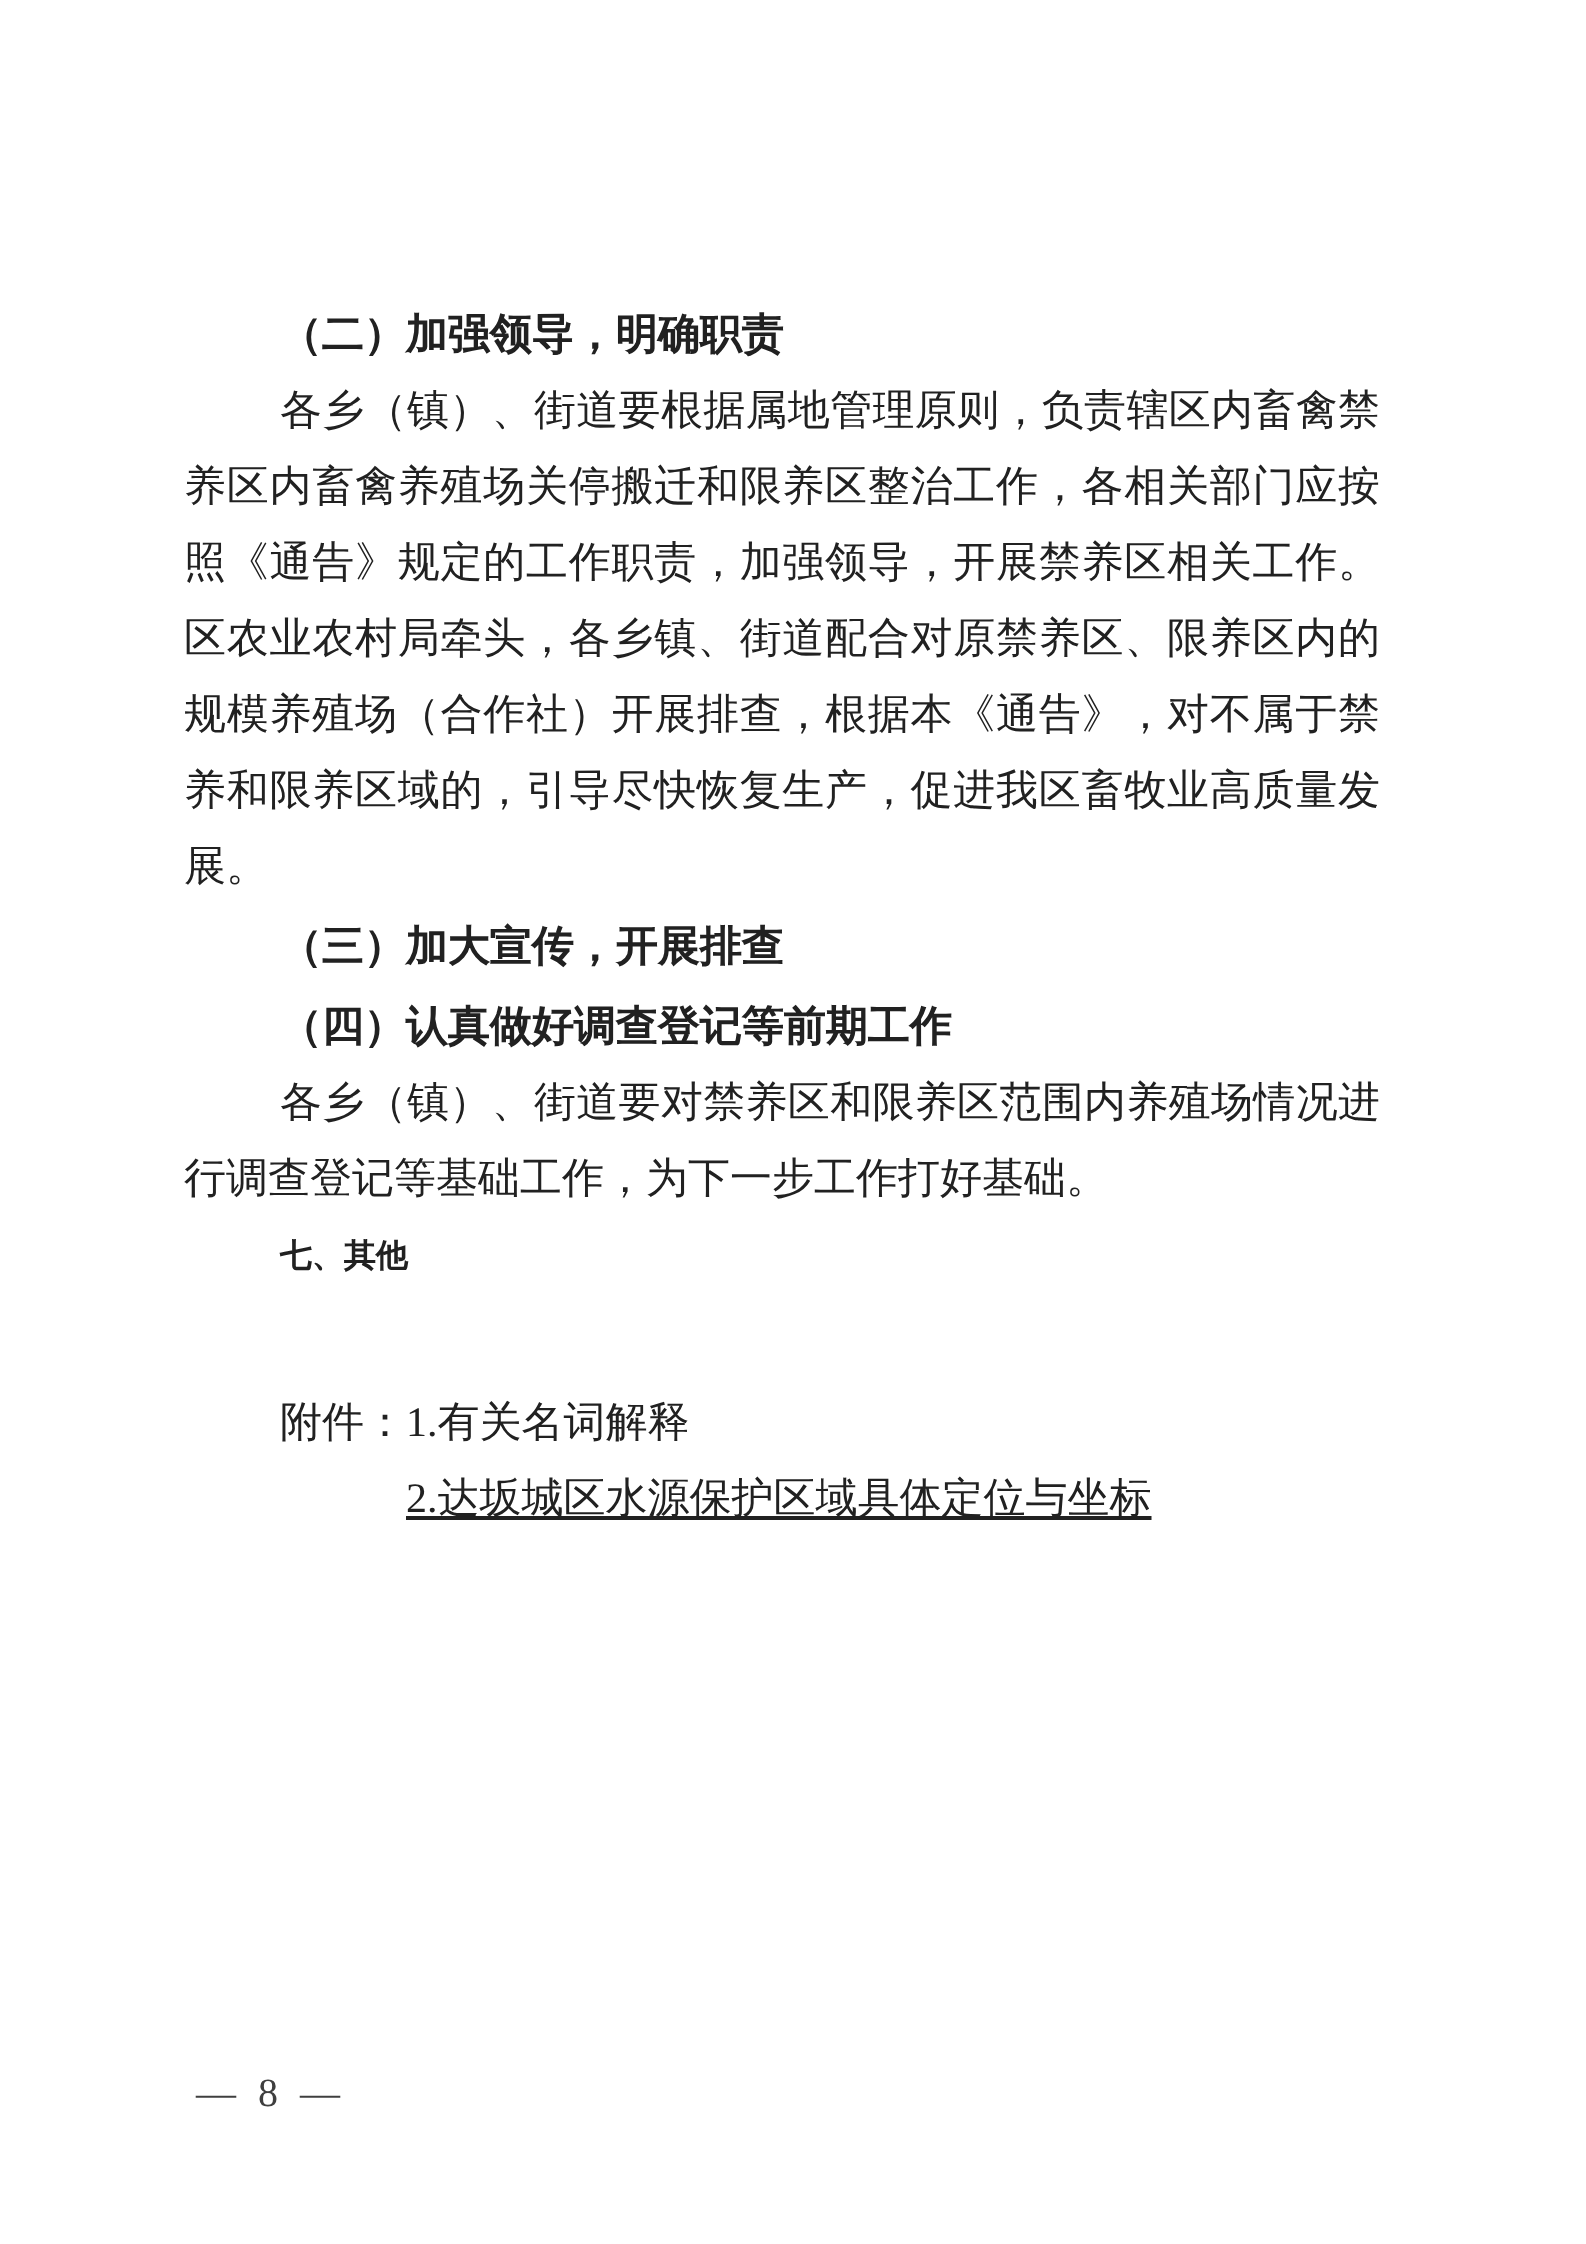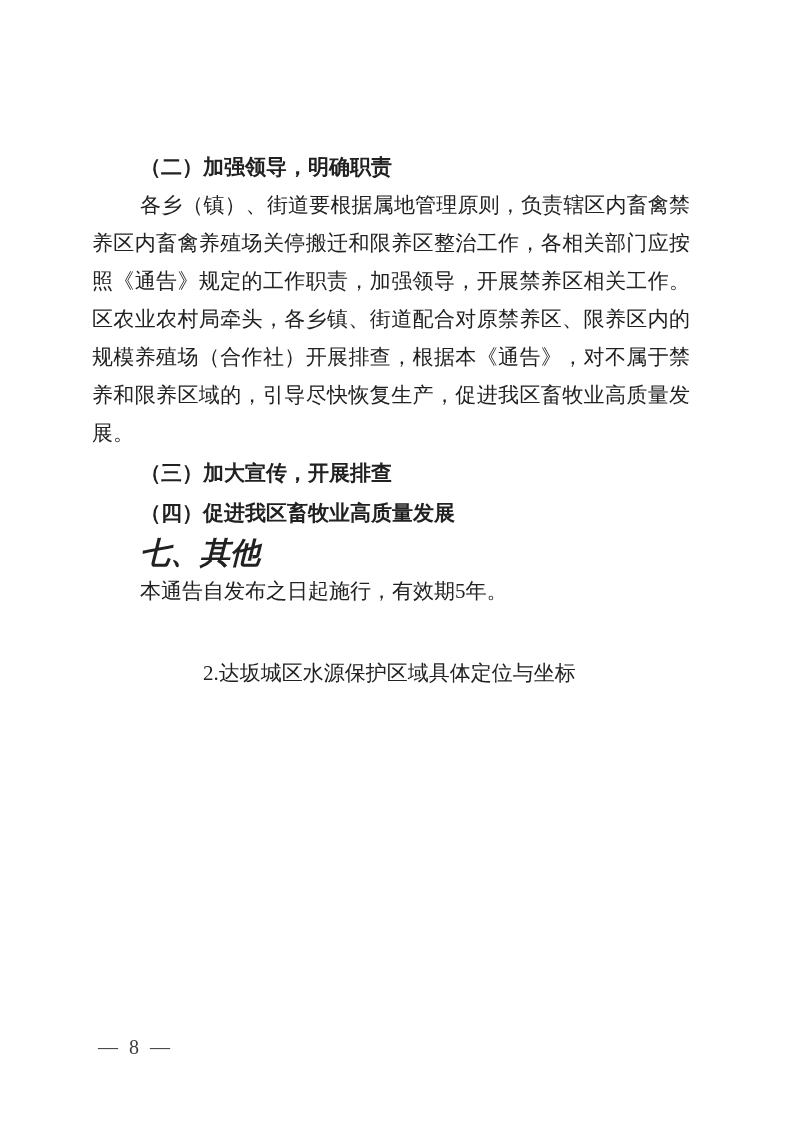--- a/index.html
+++ b/index.html
@@ -76,7 +76,7 @@
     <p class="heading">（二）加强领导，明确职责</p>
     <p class="para">各乡（镇）、街道要根据属地管理原则，负责辖区内畜禽禁养区内畜禽养殖场关停搬迁和限养区整治工作，各相关部门应按照《通告》规定的工作职责，加强领导，开展禁养区相关工作。区农业农村局牵头，各乡镇、街道配合对原禁养区、限养区内的规模养殖场（合作社）开展排查，根据本《通告》，对不属于禁养和限养区域的，引导尽快恢复生产，促进我区畜牧业高质量发展。</p>
     <p class="heading">（三）加大宣传，开展排查</p>
-    <p class="heading">（四）促进我区畜牧业高质量发展</p>
+    <p class="heading">（四）认真做好调查登记等前期工作</p>
     <p class="heading-major">七、其他</p>
     <p class="para">本通告自发布之日起施行，有效期5年。</p>
 

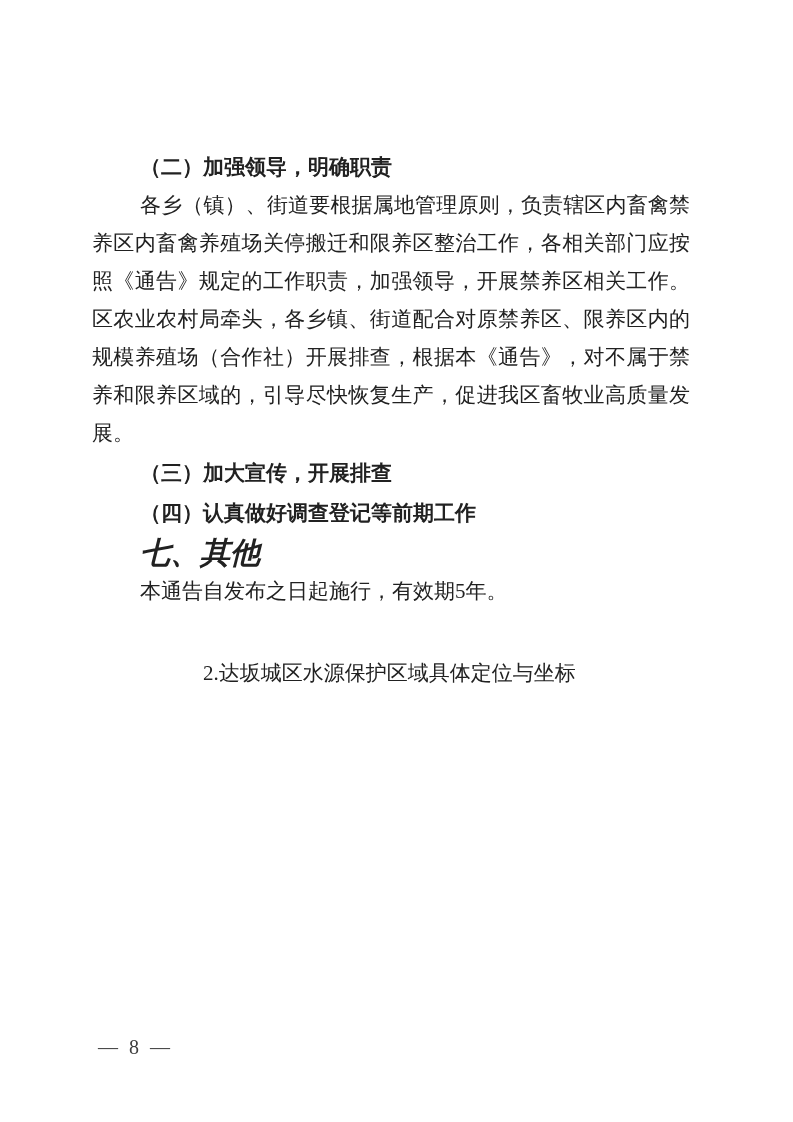--- a/index.html
+++ b/index.html
@@ -77,6 +77,7 @@
     <p class="para">各乡（镇）、街道要根据属地管理原则，负责辖区内畜禽禁养区内畜禽养殖场关停搬迁和限养区整治工作，各相关部门应按照《通告》规定的工作职责，加强领导，开展禁养区相关工作。区农业农村局牵头，各乡镇、街道配合对原禁养区、限养区内的规模养殖场（合作社）开展排查，根据本《通告》，对不属于禁养和限养区域的，引导尽快恢复生产，促进我区畜牧业高质量发展。</p>
     <p class="heading">（三）加大宣传，开展排查</p>
     <p class="heading">（四）认真做好调查登记等前期工作</p>
+    <p class="para">各乡（镇）、街道要对禁养区和限养区范围内养殖场情况进行调查登记等基础工作，为下一步工作打好基础。</p>
     <p class="heading-major">七、其他</p>
     <p class="para">本通告自发布之日起施行，有效期5年。</p>
 

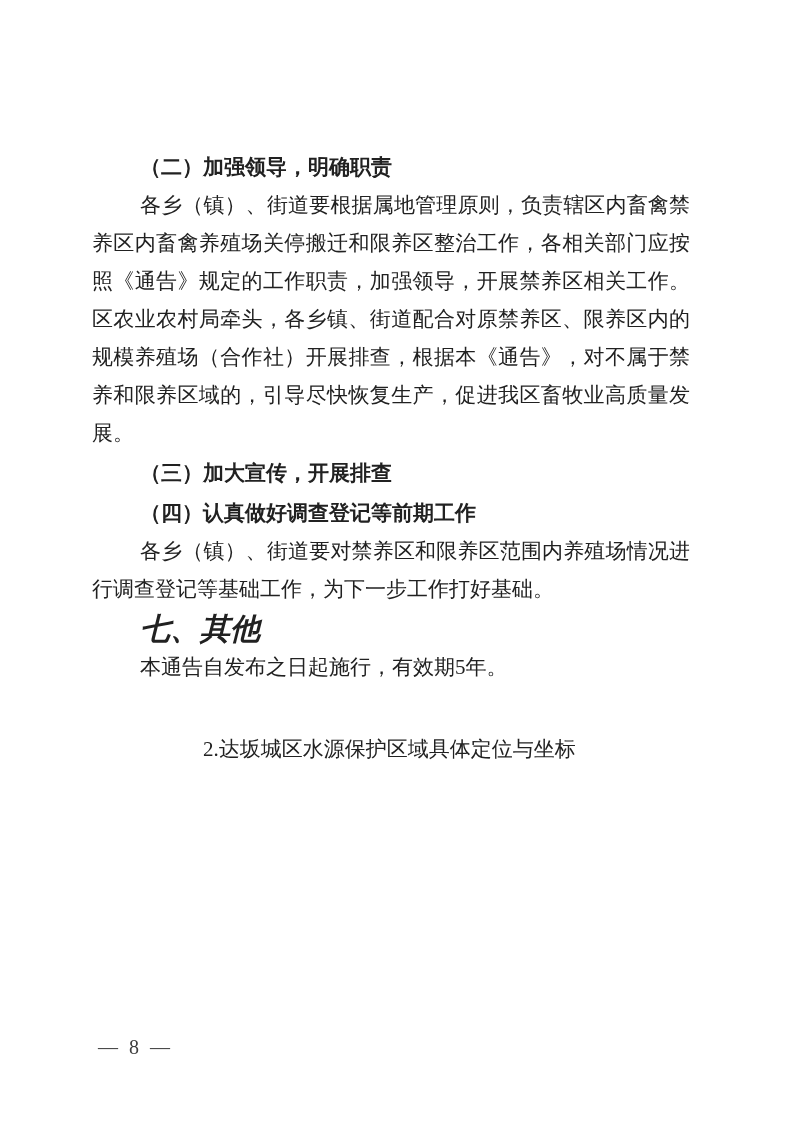--- a/index.html
+++ b/index.html
@@ -44,10 +44,9 @@
   .heading-major {
     font-family: "Liberation Sans", "DejaVu Sans", sans-serif;
     font-weight: bold;
-    font-size: 30px;
+    font-size: 16px;
     text-indent: 48px;
     margin-top: 2px !important;
-    font-style: italic;
   }
   .attachments {
     margin-top: 44px;

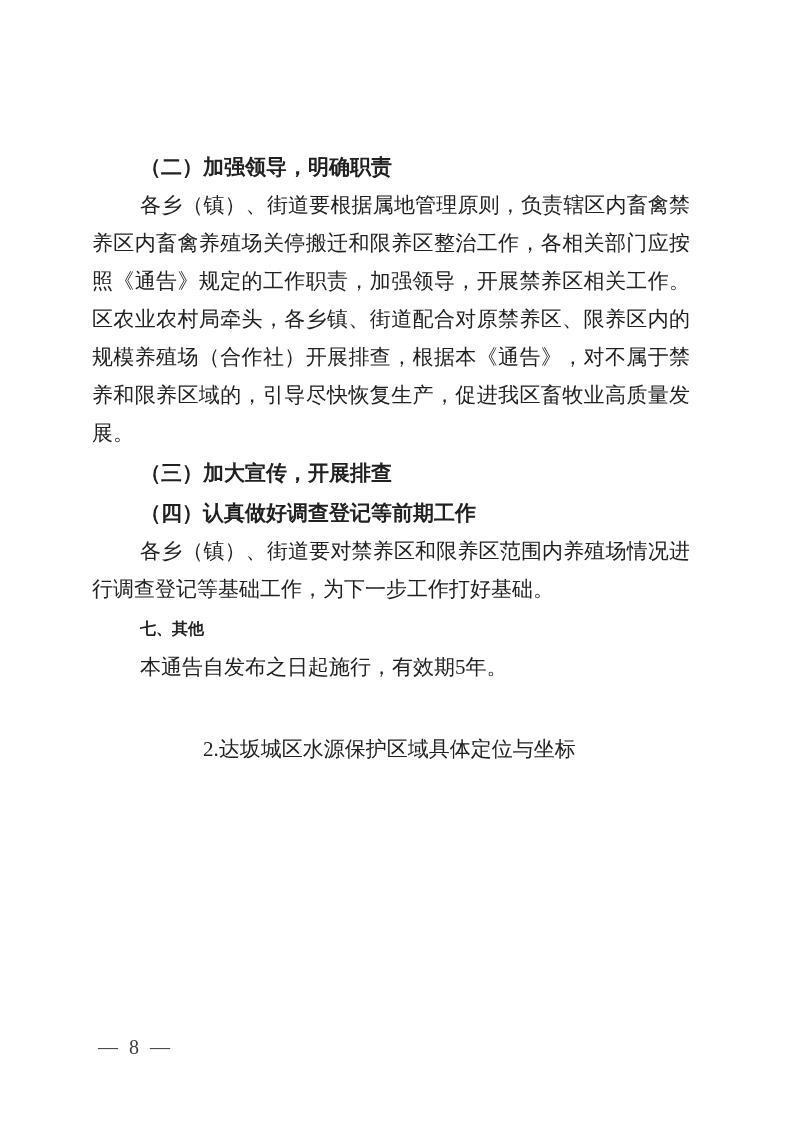--- a/index.html
+++ b/index.html
@@ -78,7 +78,6 @@
     <p class="heading">（四）认真做好调查登记等前期工作</p>
     <p class="para">各乡（镇）、街道要对禁养区和限养区范围内养殖场情况进行调查登记等基础工作，为下一步工作打好基础。</p>
     <p class="heading-major">七、其他</p>
-    <p class="para">本通告自发布之日起施行，有效期5年。</p>
 
     <div class="attachments">
       <p class="att-line-2">2.达坂城区水源保护区域具体定位与坐标</p>

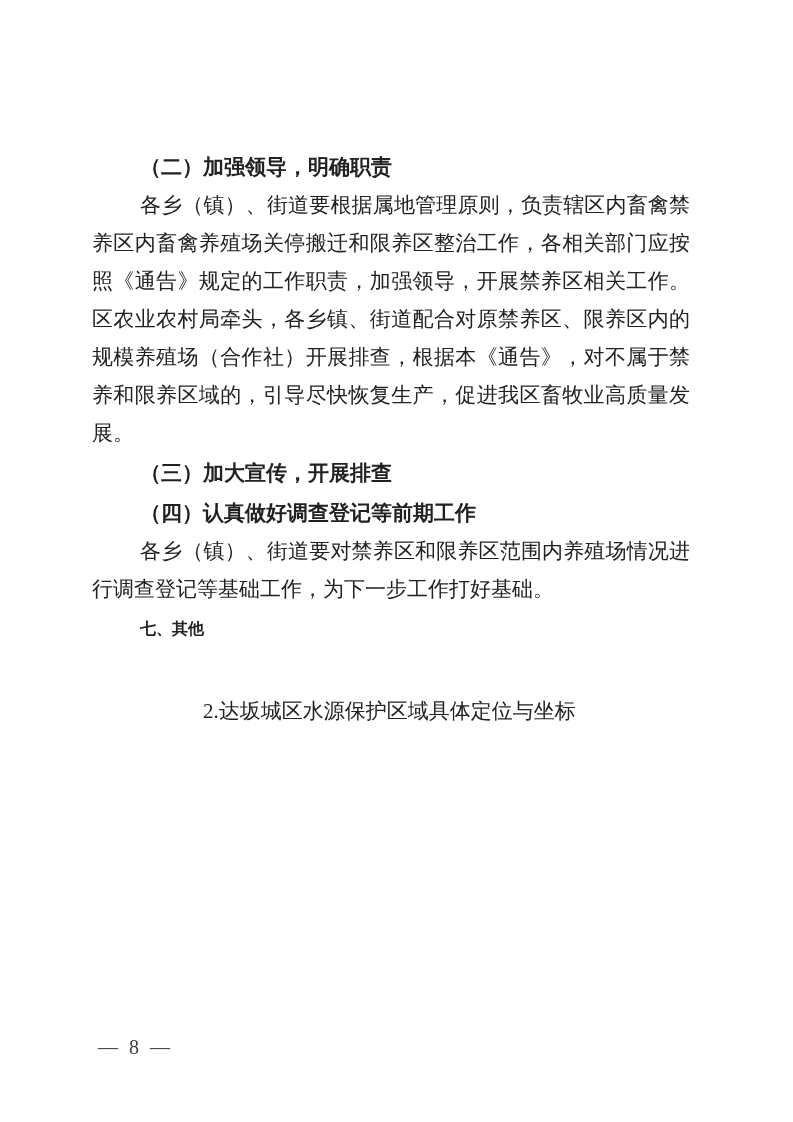--- a/index.html
+++ b/index.html
@@ -80,6 +80,7 @@
     <p class="heading-major">七、其他</p>
 
     <div class="attachments">
+      <p class="att-line-1"><span>附件：</span><span>1.有关名词解释</span></p>
       <p class="att-line-2">2.达坂城区水源保护区域具体定位与坐标</p>
     </div>
   </div>

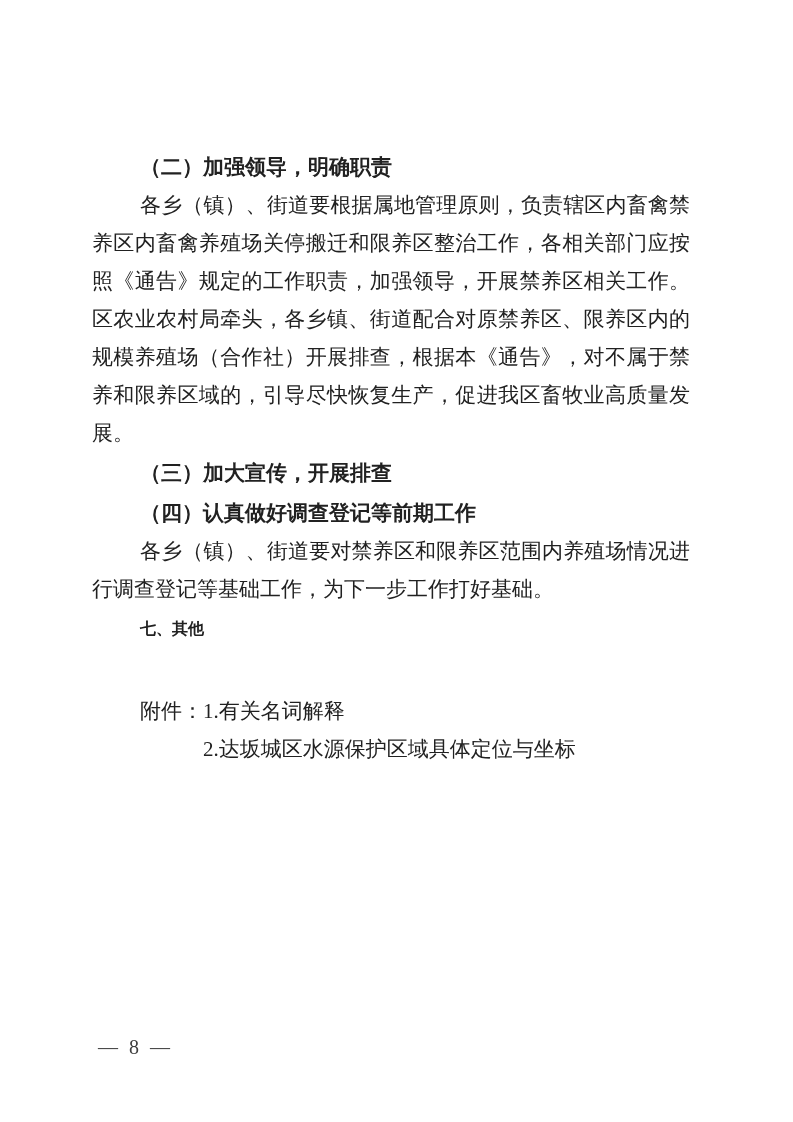--- a/index.html
+++ b/index.html
@@ -56,6 +56,7 @@
   }
   .att-line-2 {
     padding-left: 111px;
+    text-decoration: underline;
   }
   .footer {
     position: absolute;

